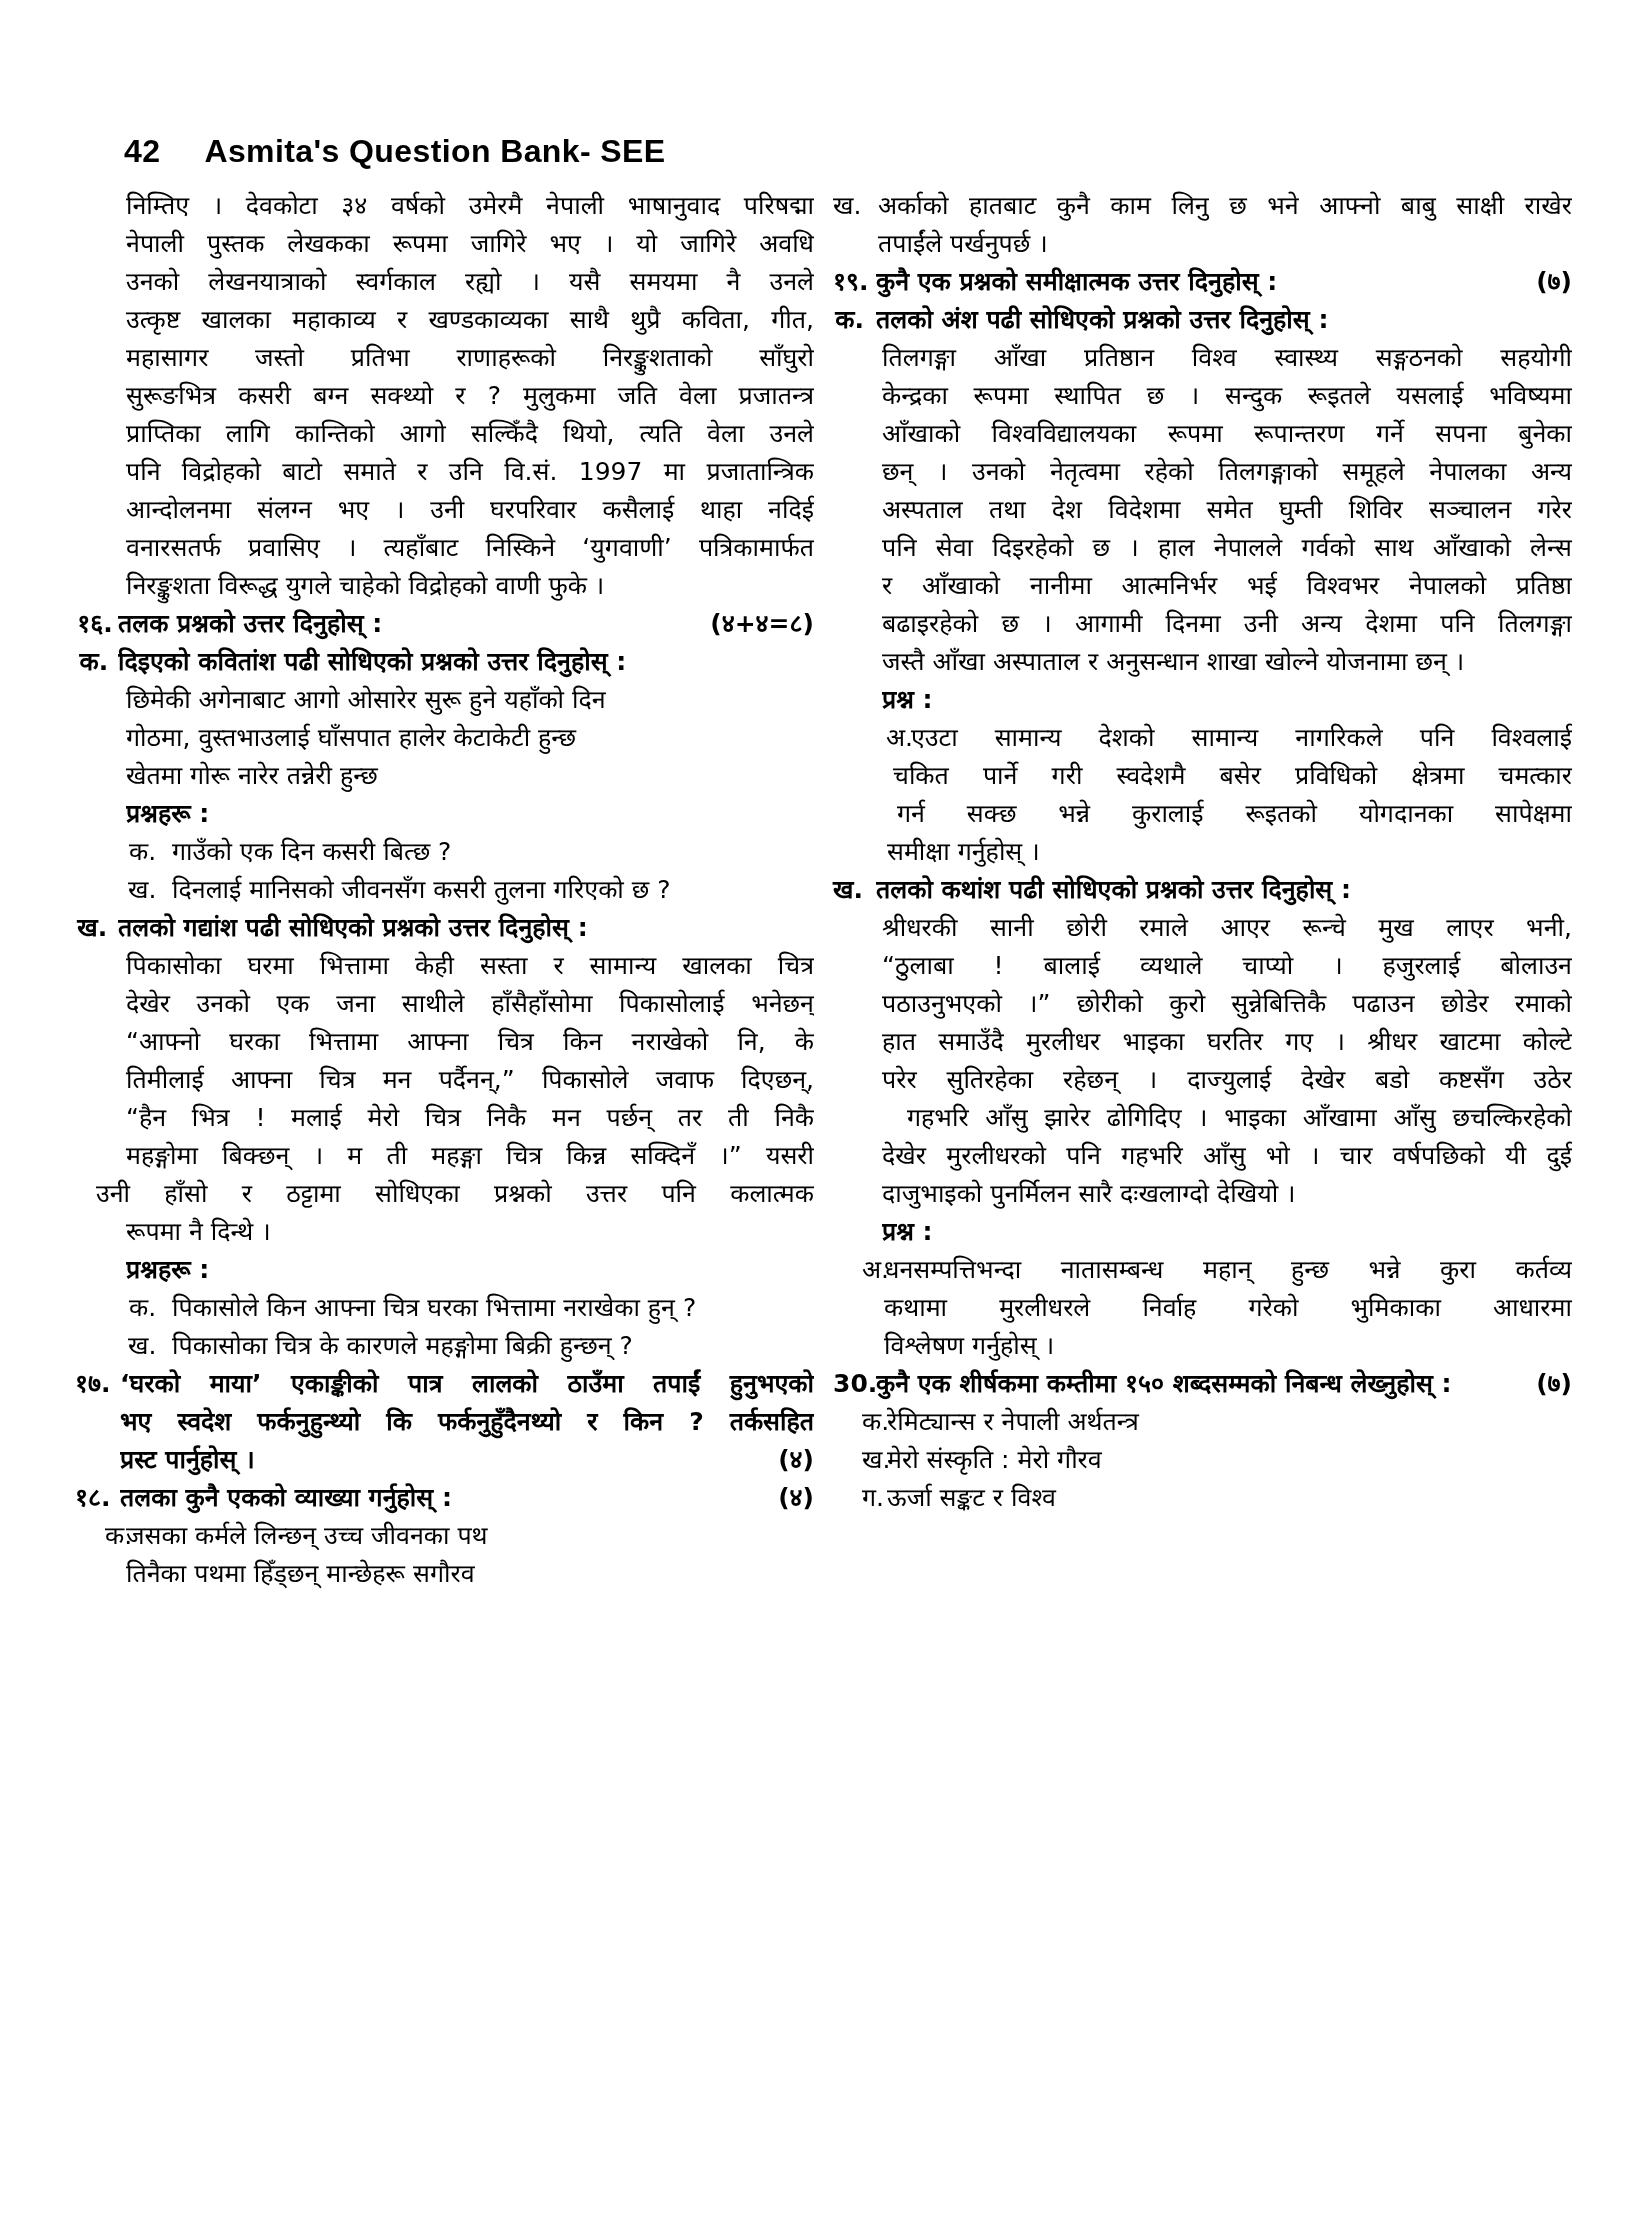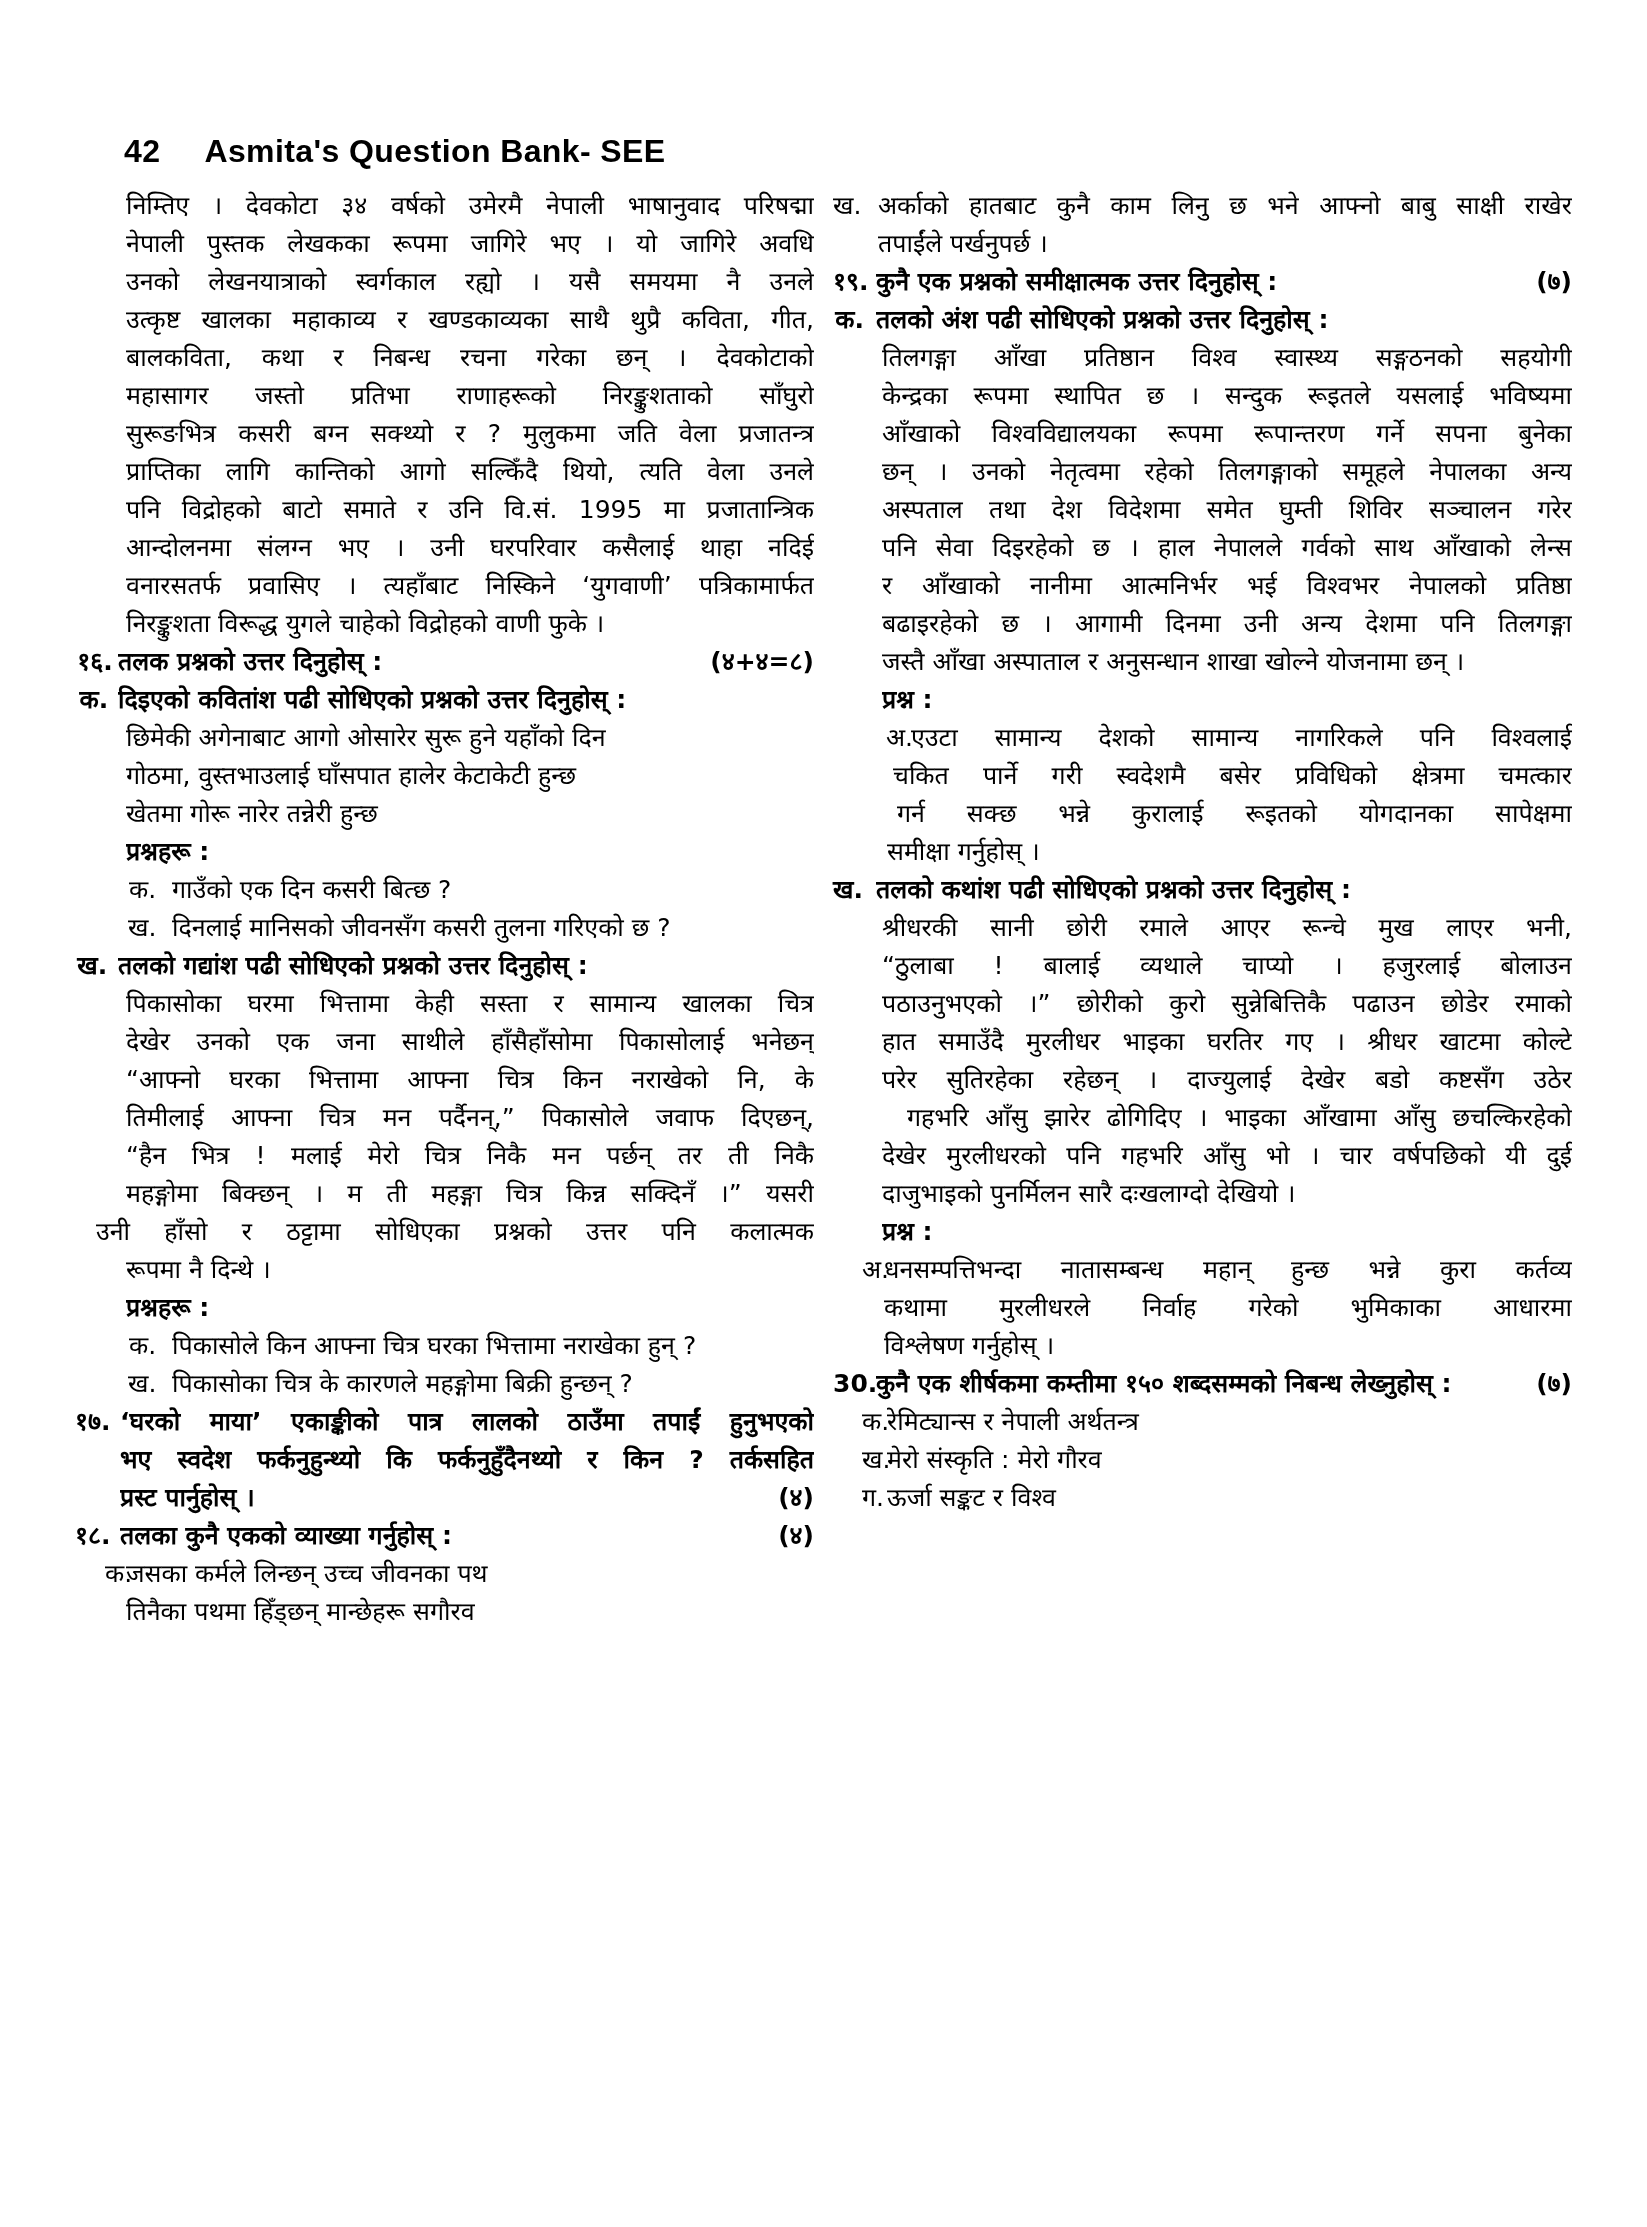--- a/index.html
+++ b/index.html
@@ -66,9 +66,6 @@
         <span class="tx" style="margin-left: 51px;">उत्कृष्ट खालका महाकाव्य र खण्डकाव्यका साथै थुप्रै कविता, गीत,</span>
       </div>
       <div class="ln j">
-        <span class="tx" style="margin-left: 51px;">बालकविता, कथा र निबन्ध रचना गरेका छन् । देवकोटाको</span>
-      </div>
-      <div class="ln j">
         <span class="tx" style="margin-left: 51px;">महासागर जस्तो प्रतिभा राणाहरूको निरङ्कुशताको साँघुरो</span>
       </div>
       <div class="ln j">

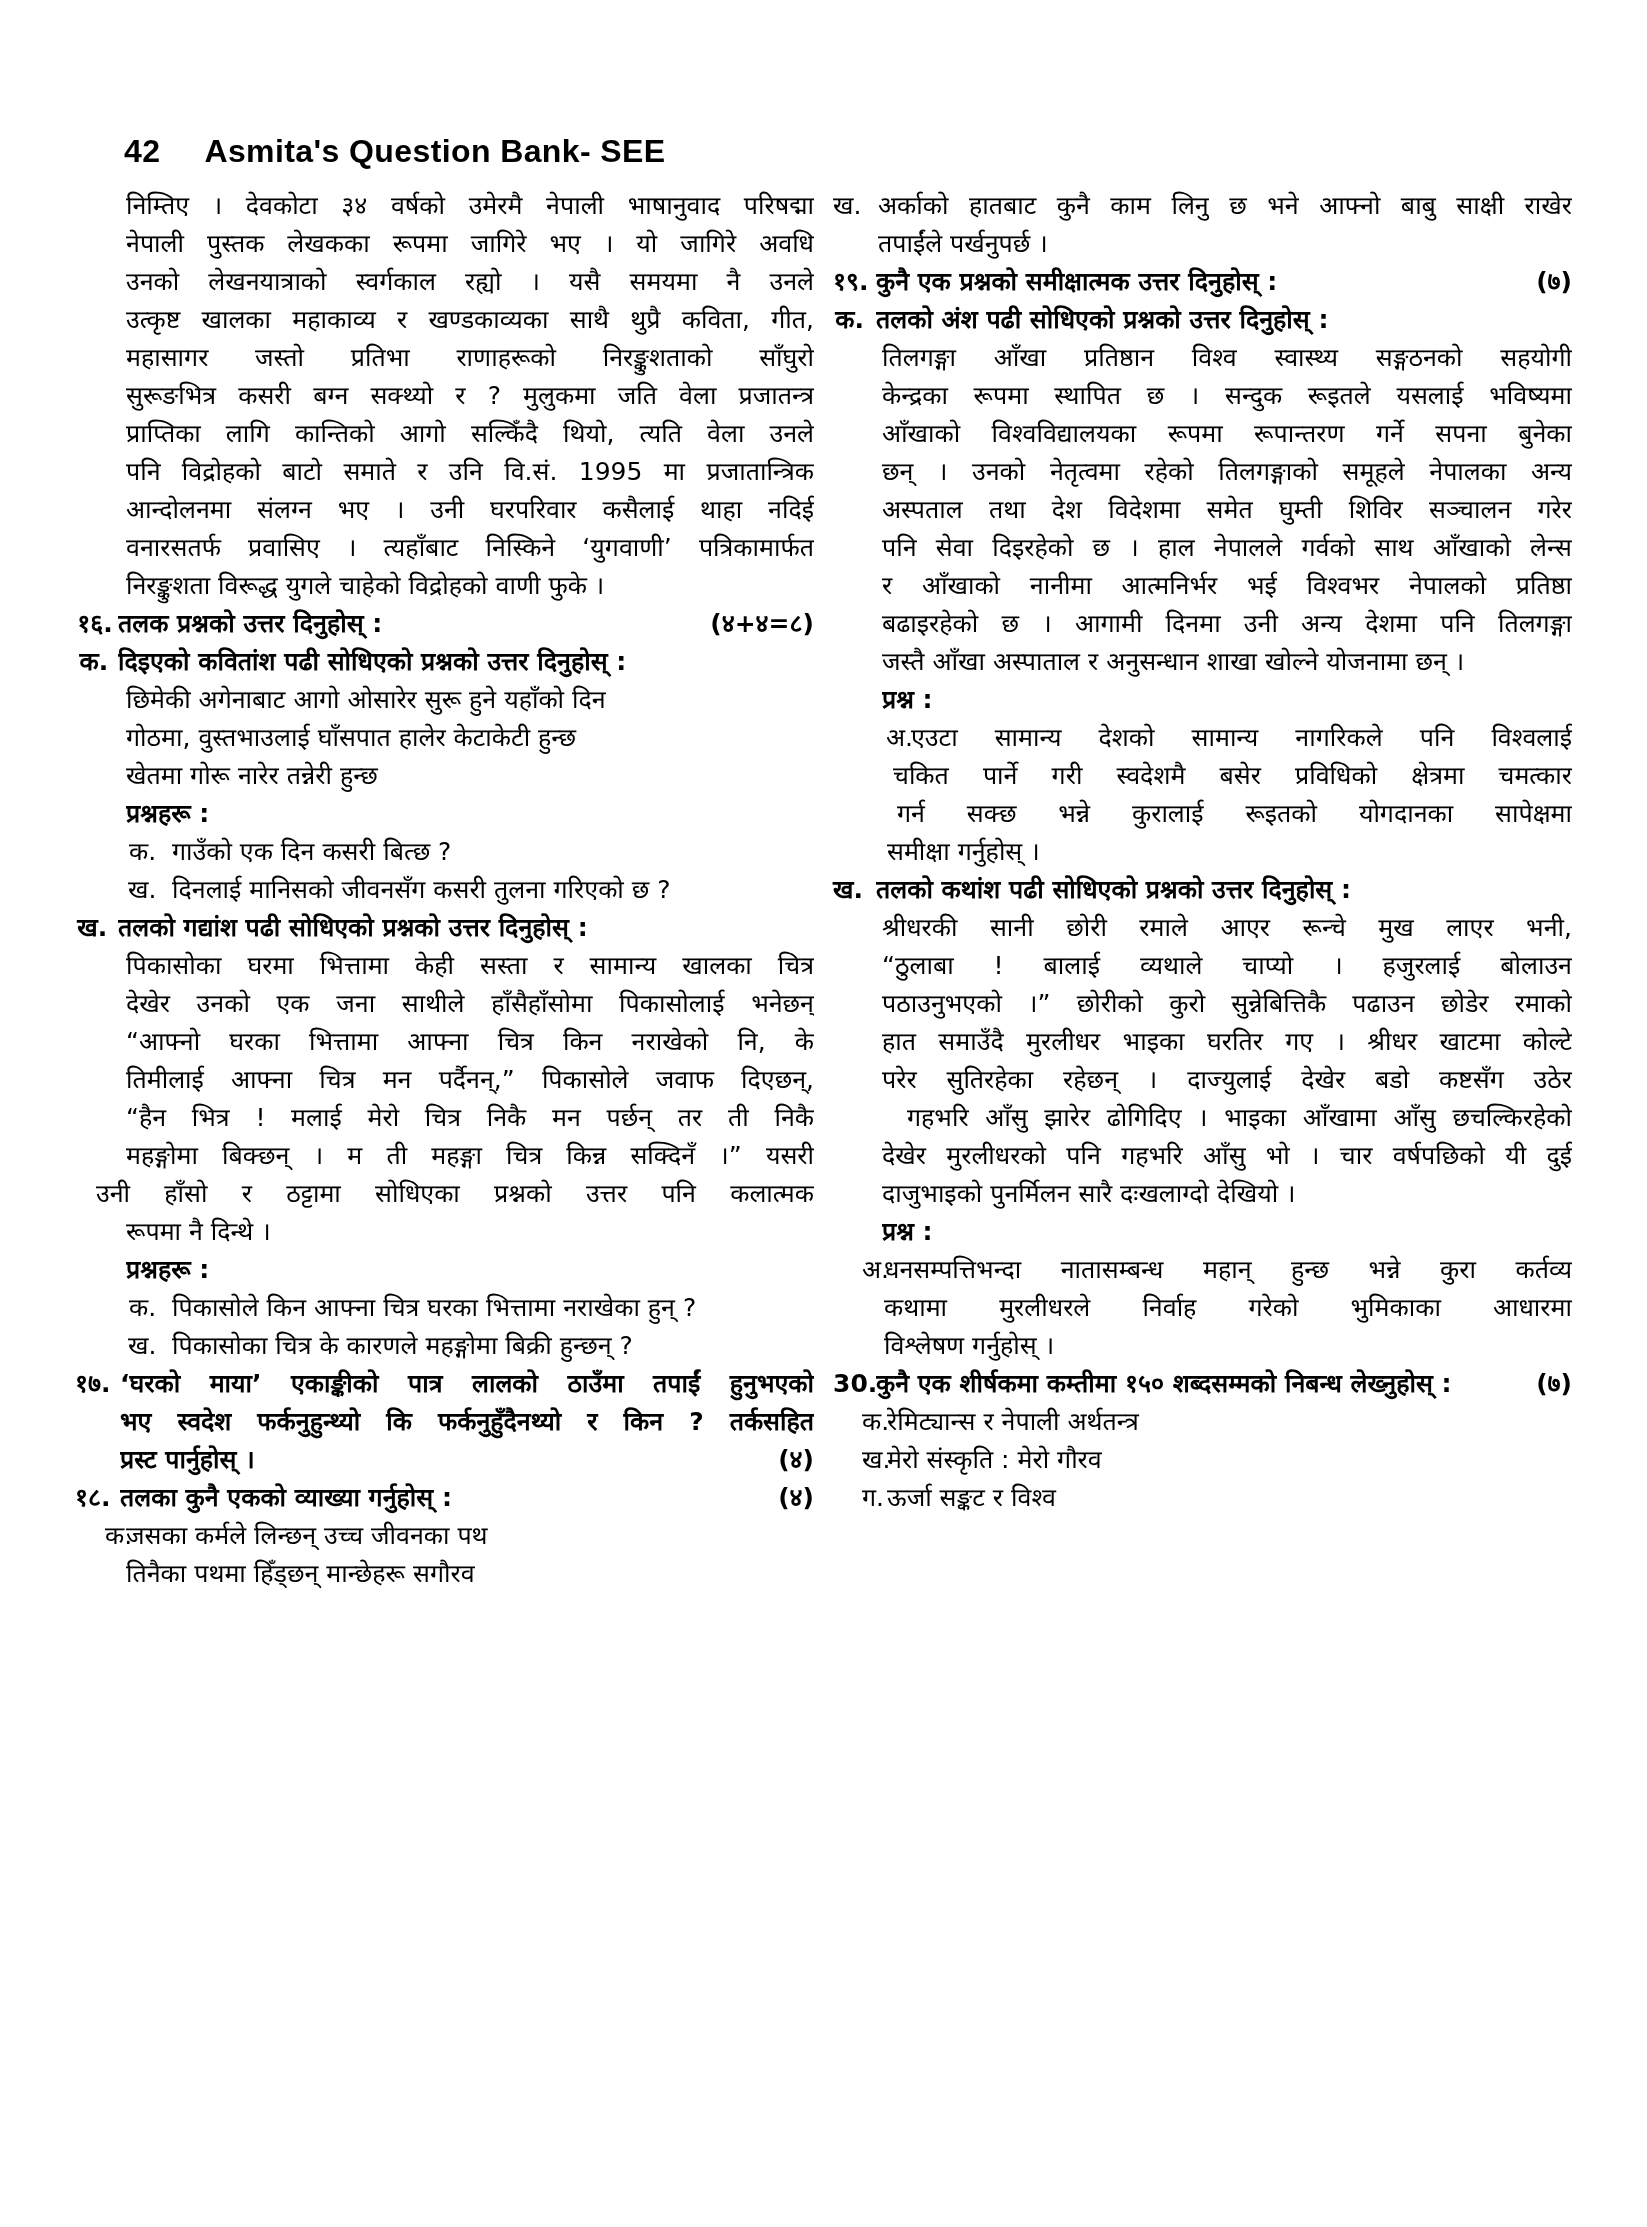--- a/index.html
+++ b/index.html
@@ -75,7 +75,7 @@
         <span class="tx" style="margin-left: 51px;">प्राप्तिका लागि कान्तिको आगो सल्किँदै थियो, त्यति वेला उनले</span>
       </div>
       <div class="ln j">
-        <span class="tx" style="margin-left: 51px;">पनि विद्रोहको बाटो समाते र उनि वि.सं. 1995 मा प्रजातान्त्रिक</span>
+        <span class="tx" style="margin-left: 51px;">पनि विद्रोहको बाटो समाते र उनि वि.सं. 1997 मा प्रजातान्त्रिक</span>
       </div>
       <div class="ln j">
         <span class="tx" style="margin-left: 51px;">आन्दोलनमा संलग्न भए । उनी घरपरिवार कसैलाई थाहा नदिई</span>

